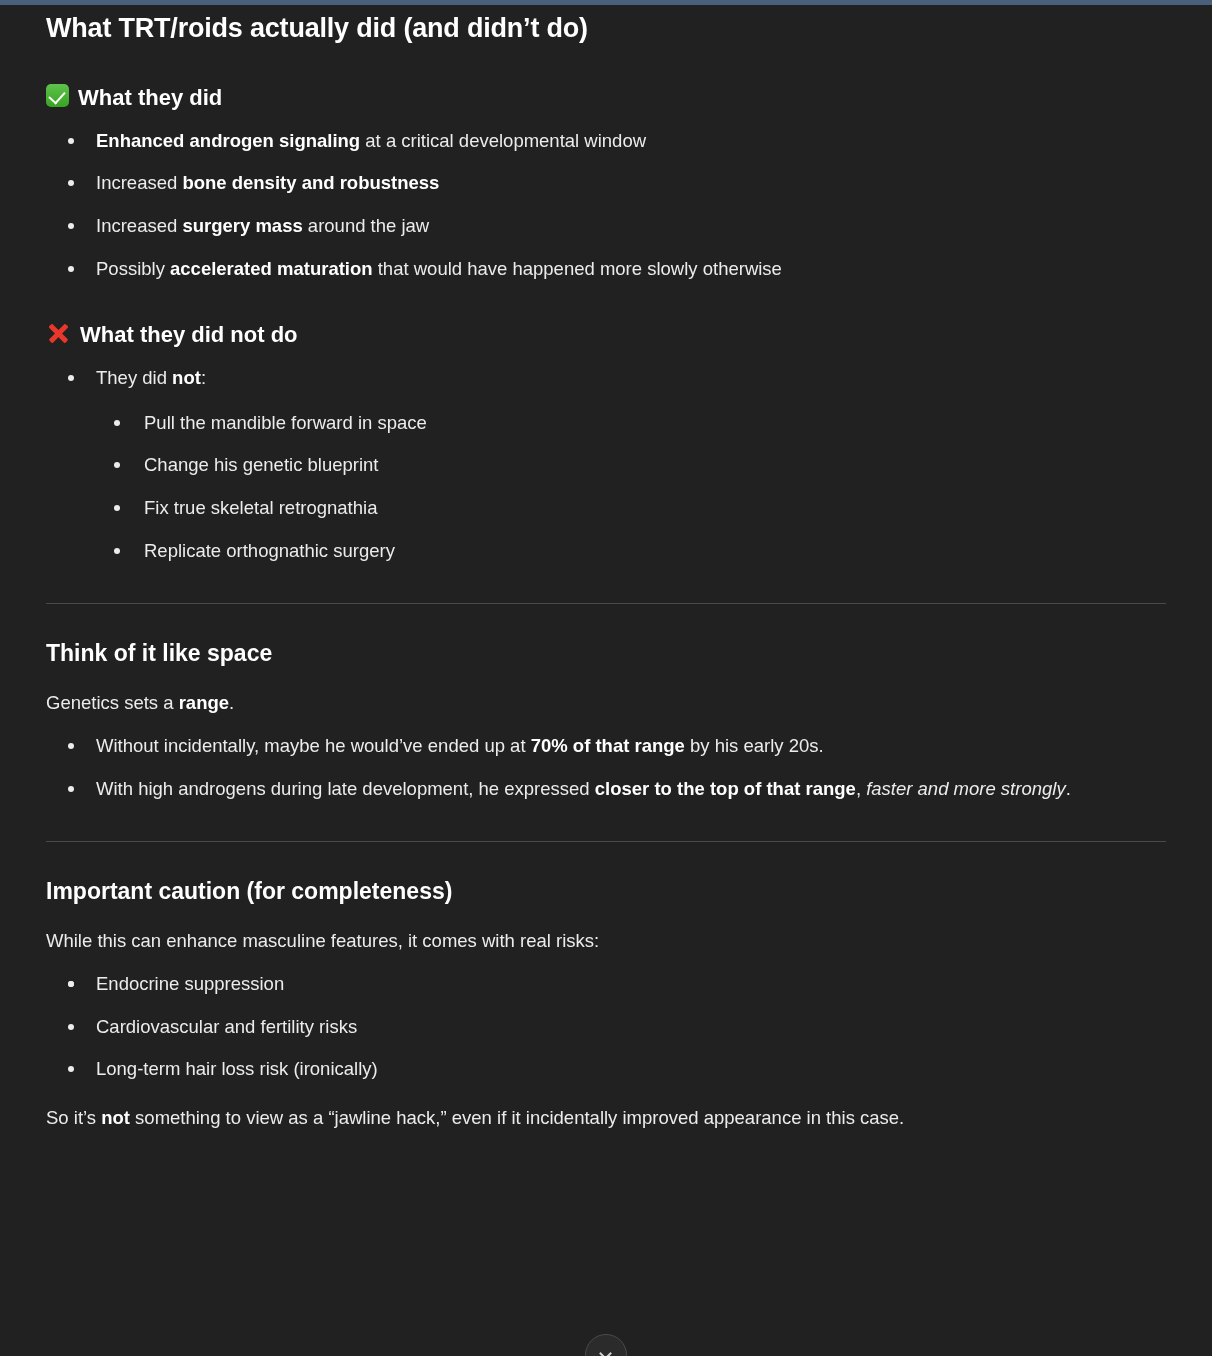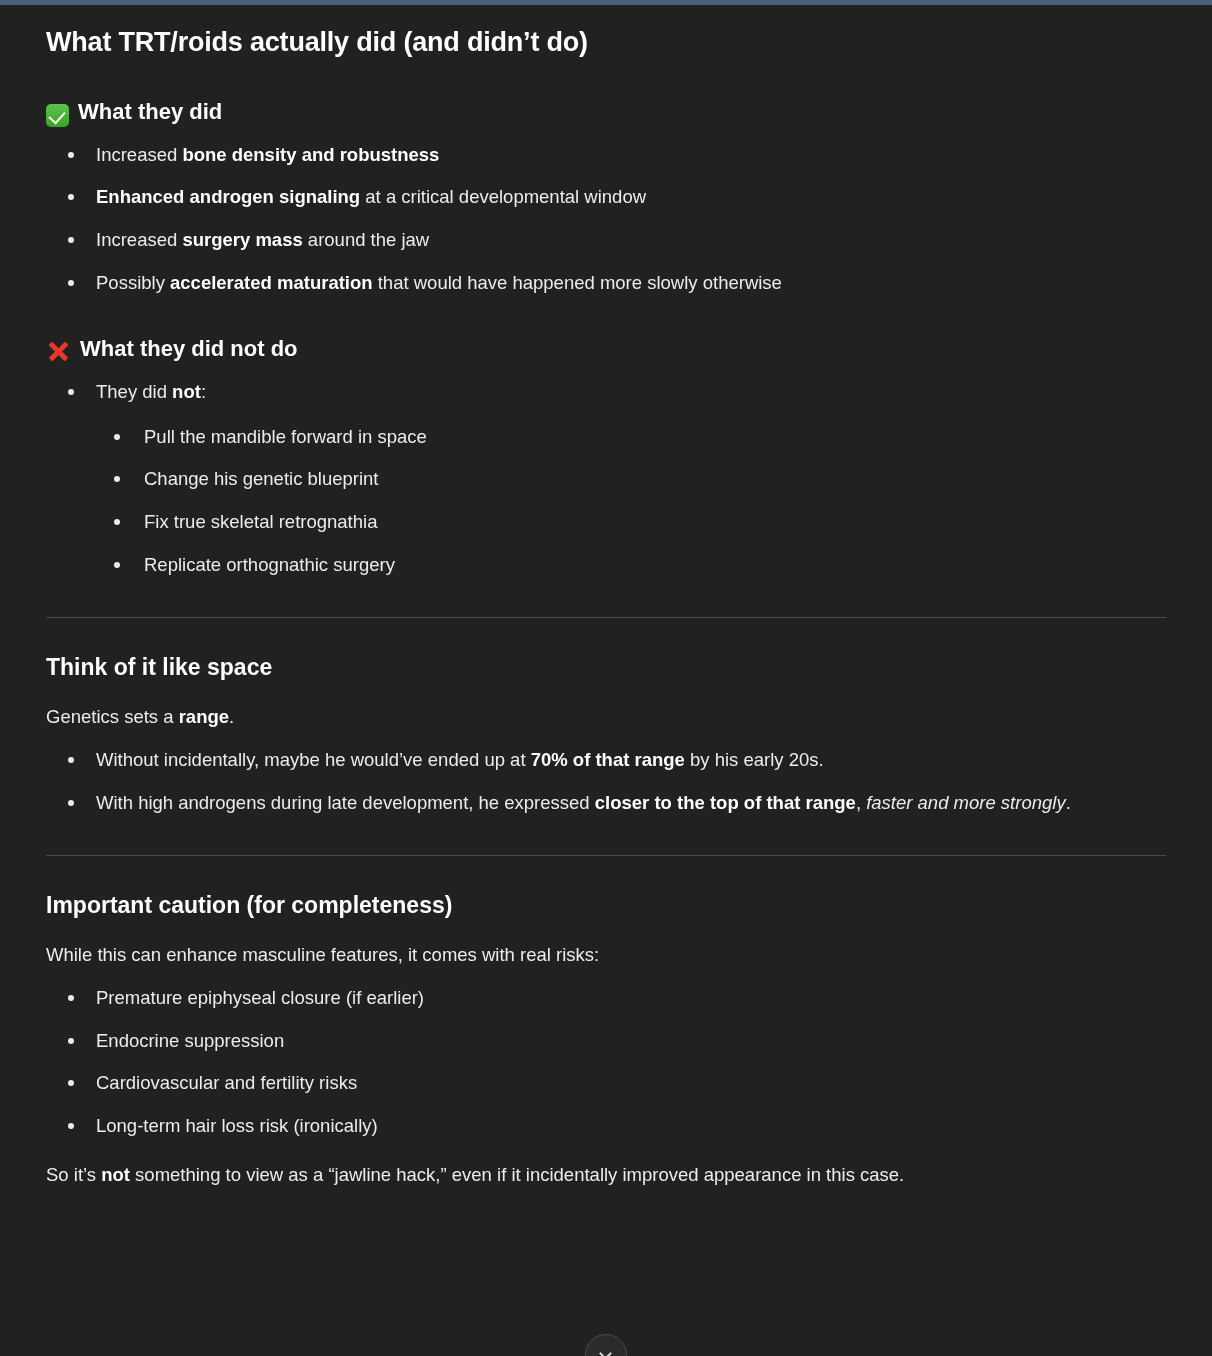--- a/index.html
+++ b/index.html
@@ -25,7 +25,7 @@
   }
   #content {
     position: absolute;
-    top: 17px; left: 0;
+    top: 3px; left: 0;
     width: 1212px;
     padding: 0 46px 0 46px;
   }

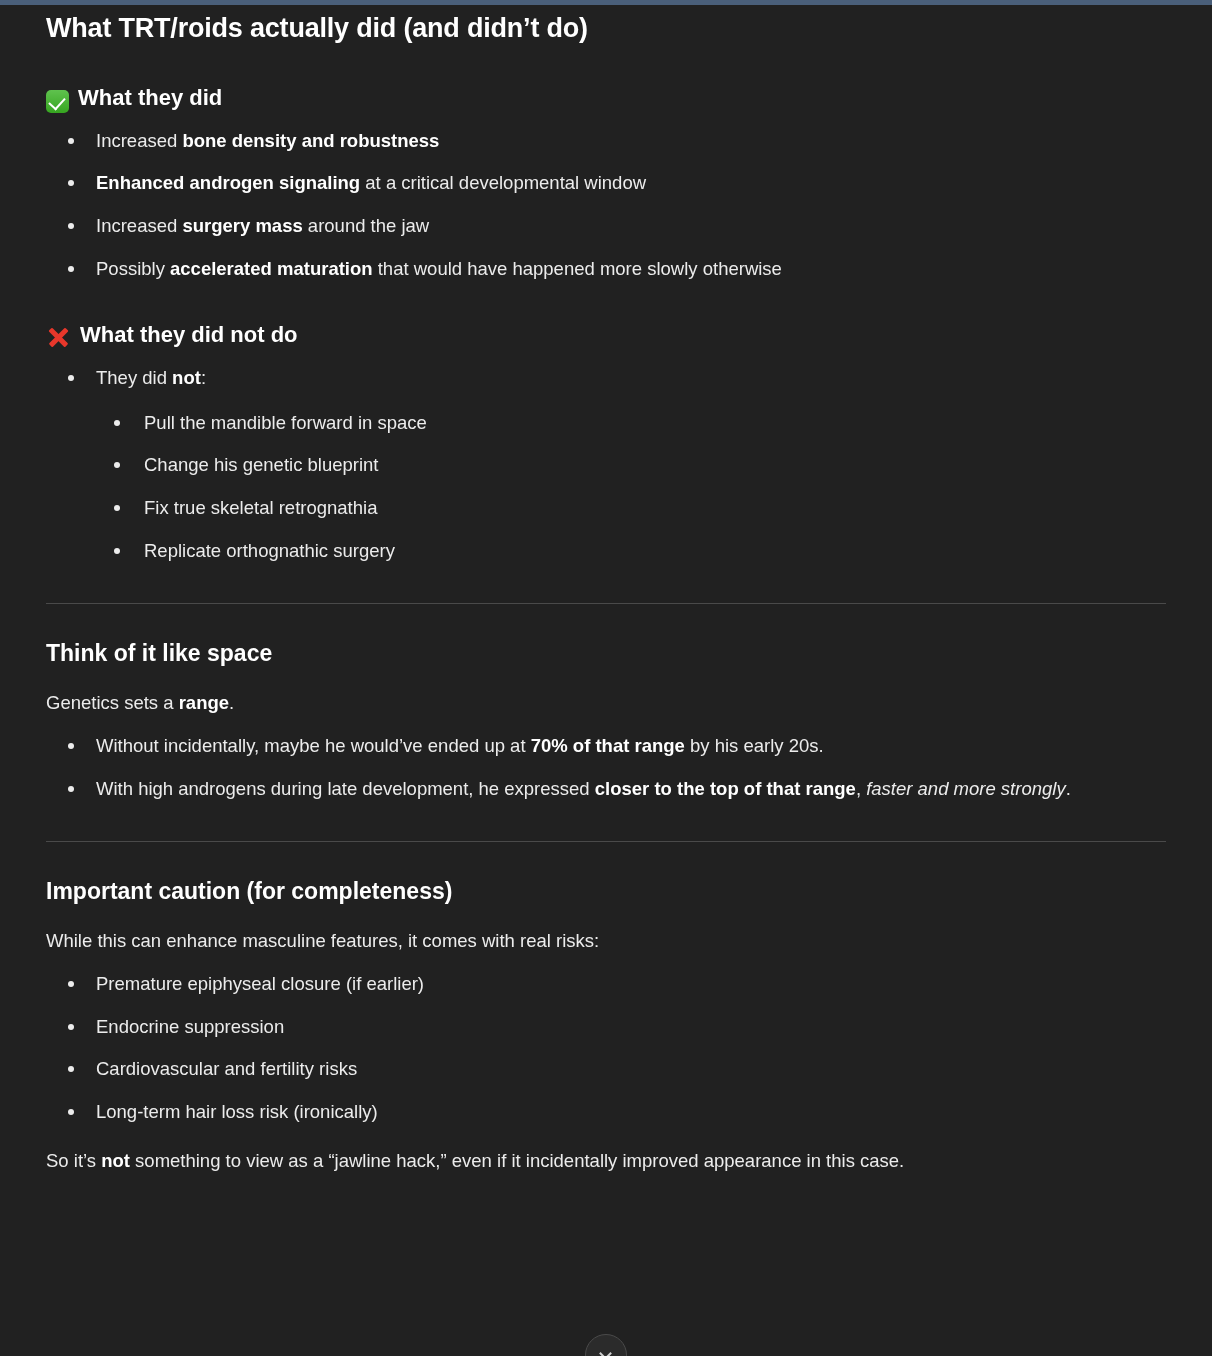--- a/index.html
+++ b/index.html
@@ -44,7 +44,7 @@
     line-height: 1.3;
     color: #ffffff;
     display: flex;
-    align-items: flex-end;
+    align-items: flex-start;
     gap: 9px;
   }
   h2.plain-heading {

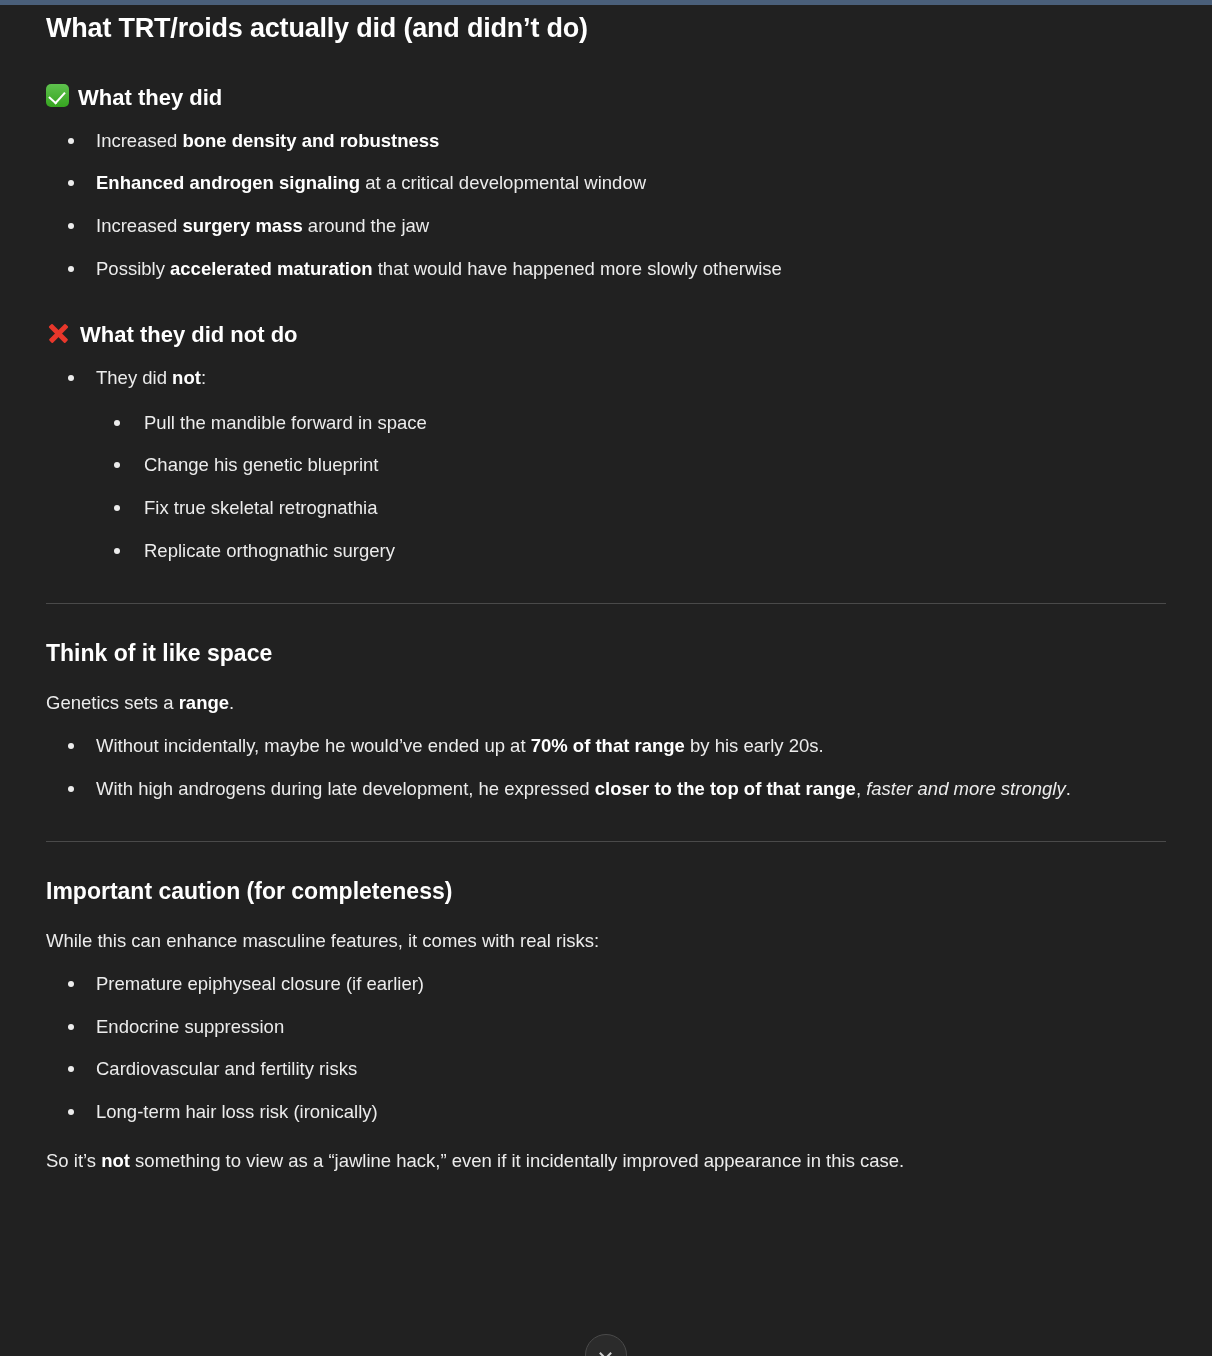--- a/index.html
+++ b/index.html
@@ -171,11 +171,11 @@
   <ul class="bullets">
     <li>
       <span class="bullet-dot"></span>
+      <b>Enhanced androgen signaling</b><span> at a critical developmental window</span>
+    </li>
+    <li>
+      <span class="bullet-dot"></span>
       <span>Increased </span><b>bone density and robustness</b><span></span>
-    </li>
-    <li>
-      <span class="bullet-dot"></span>
-      <b>Enhanced androgen signaling</b><span> at a critical developmental window</span>
     </li>
     <li>
       <span class="bullet-dot"></span>

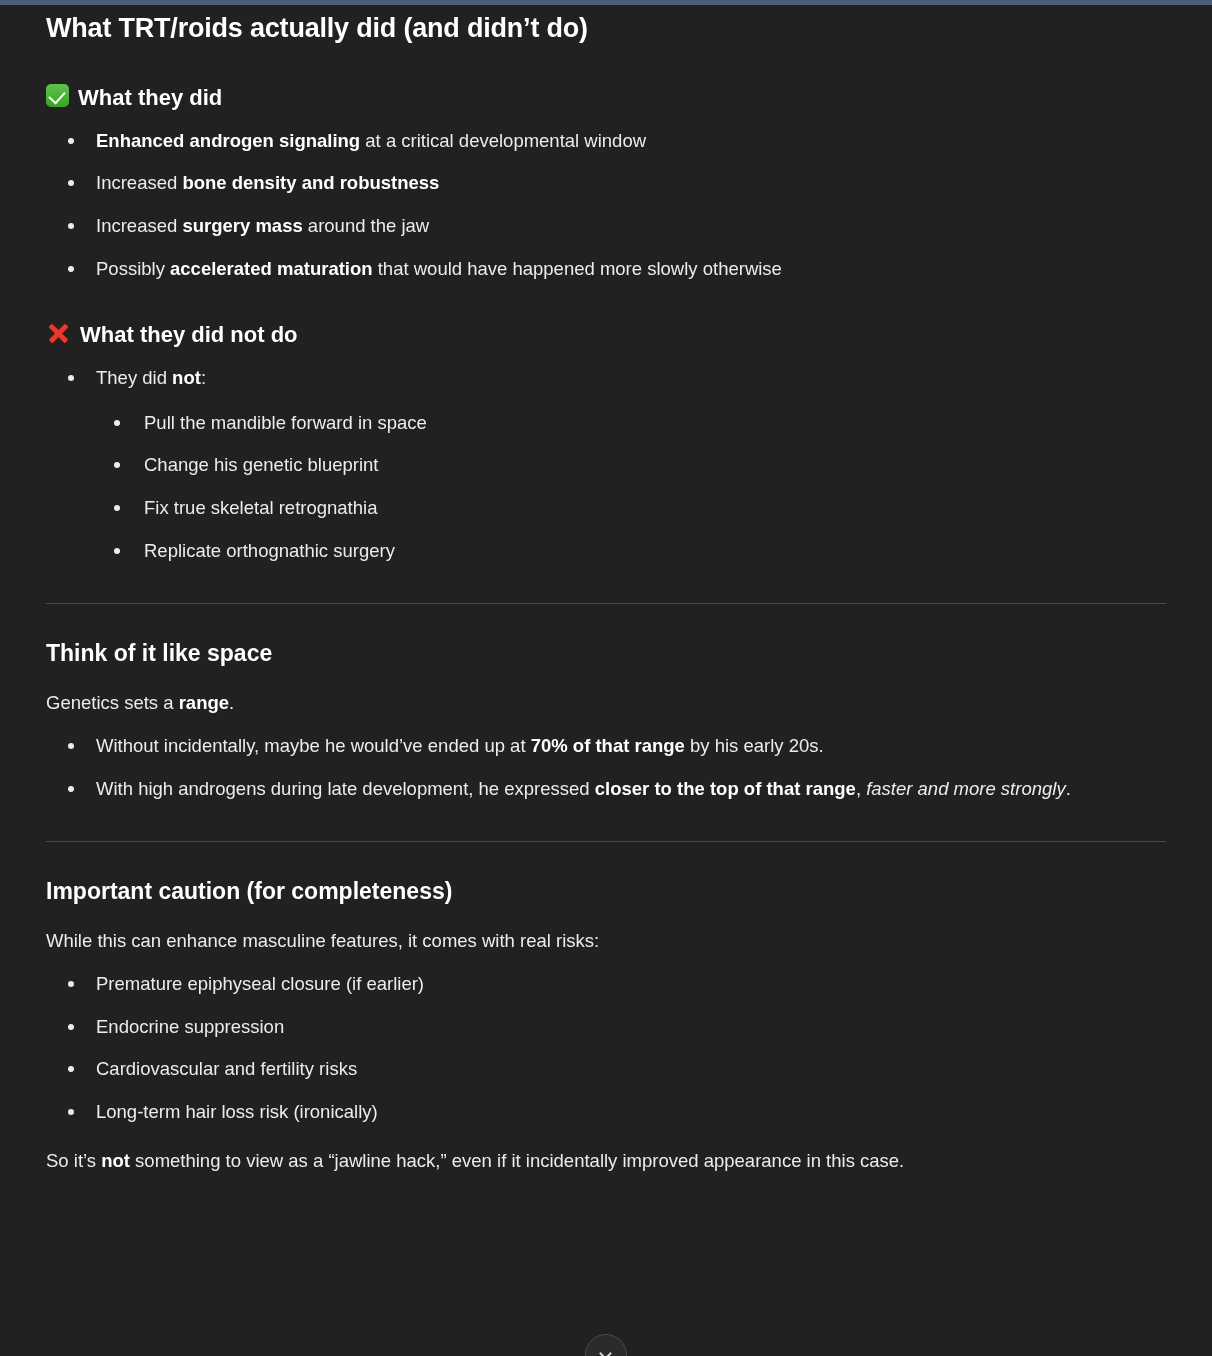--- a/index.html
+++ b/index.html
@@ -249,7 +249,6 @@
   <ul class="bullets">
     <li>
       <span class="bullet-dot"></span>
-      <span>Premature epiphyseal closure (if earlier)</span>
     </li>
     <li>
       <span class="bullet-dot"></span>

